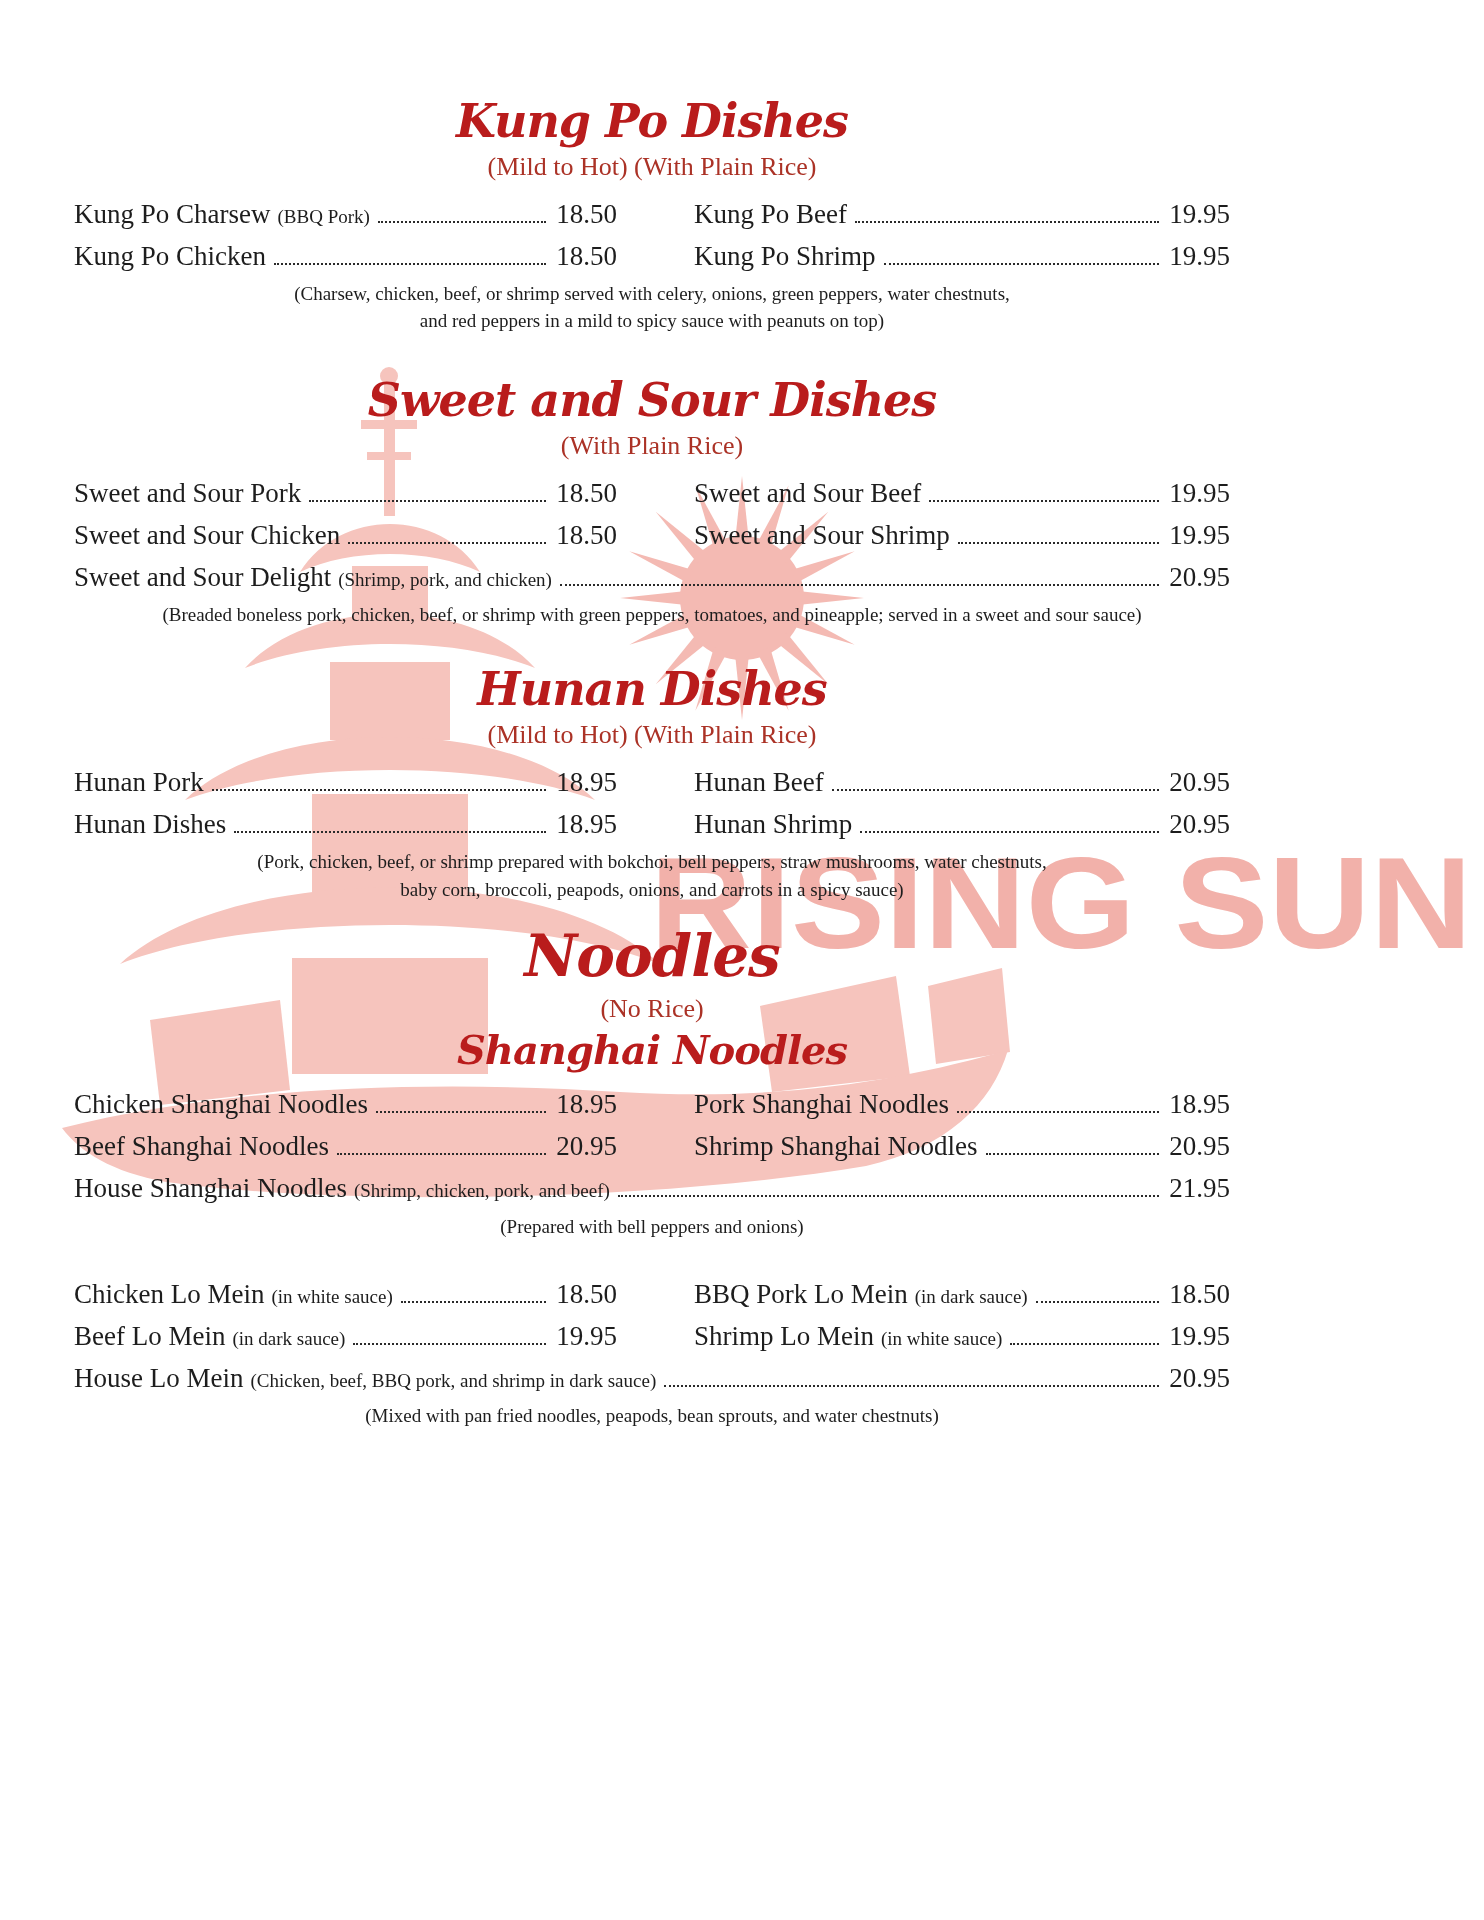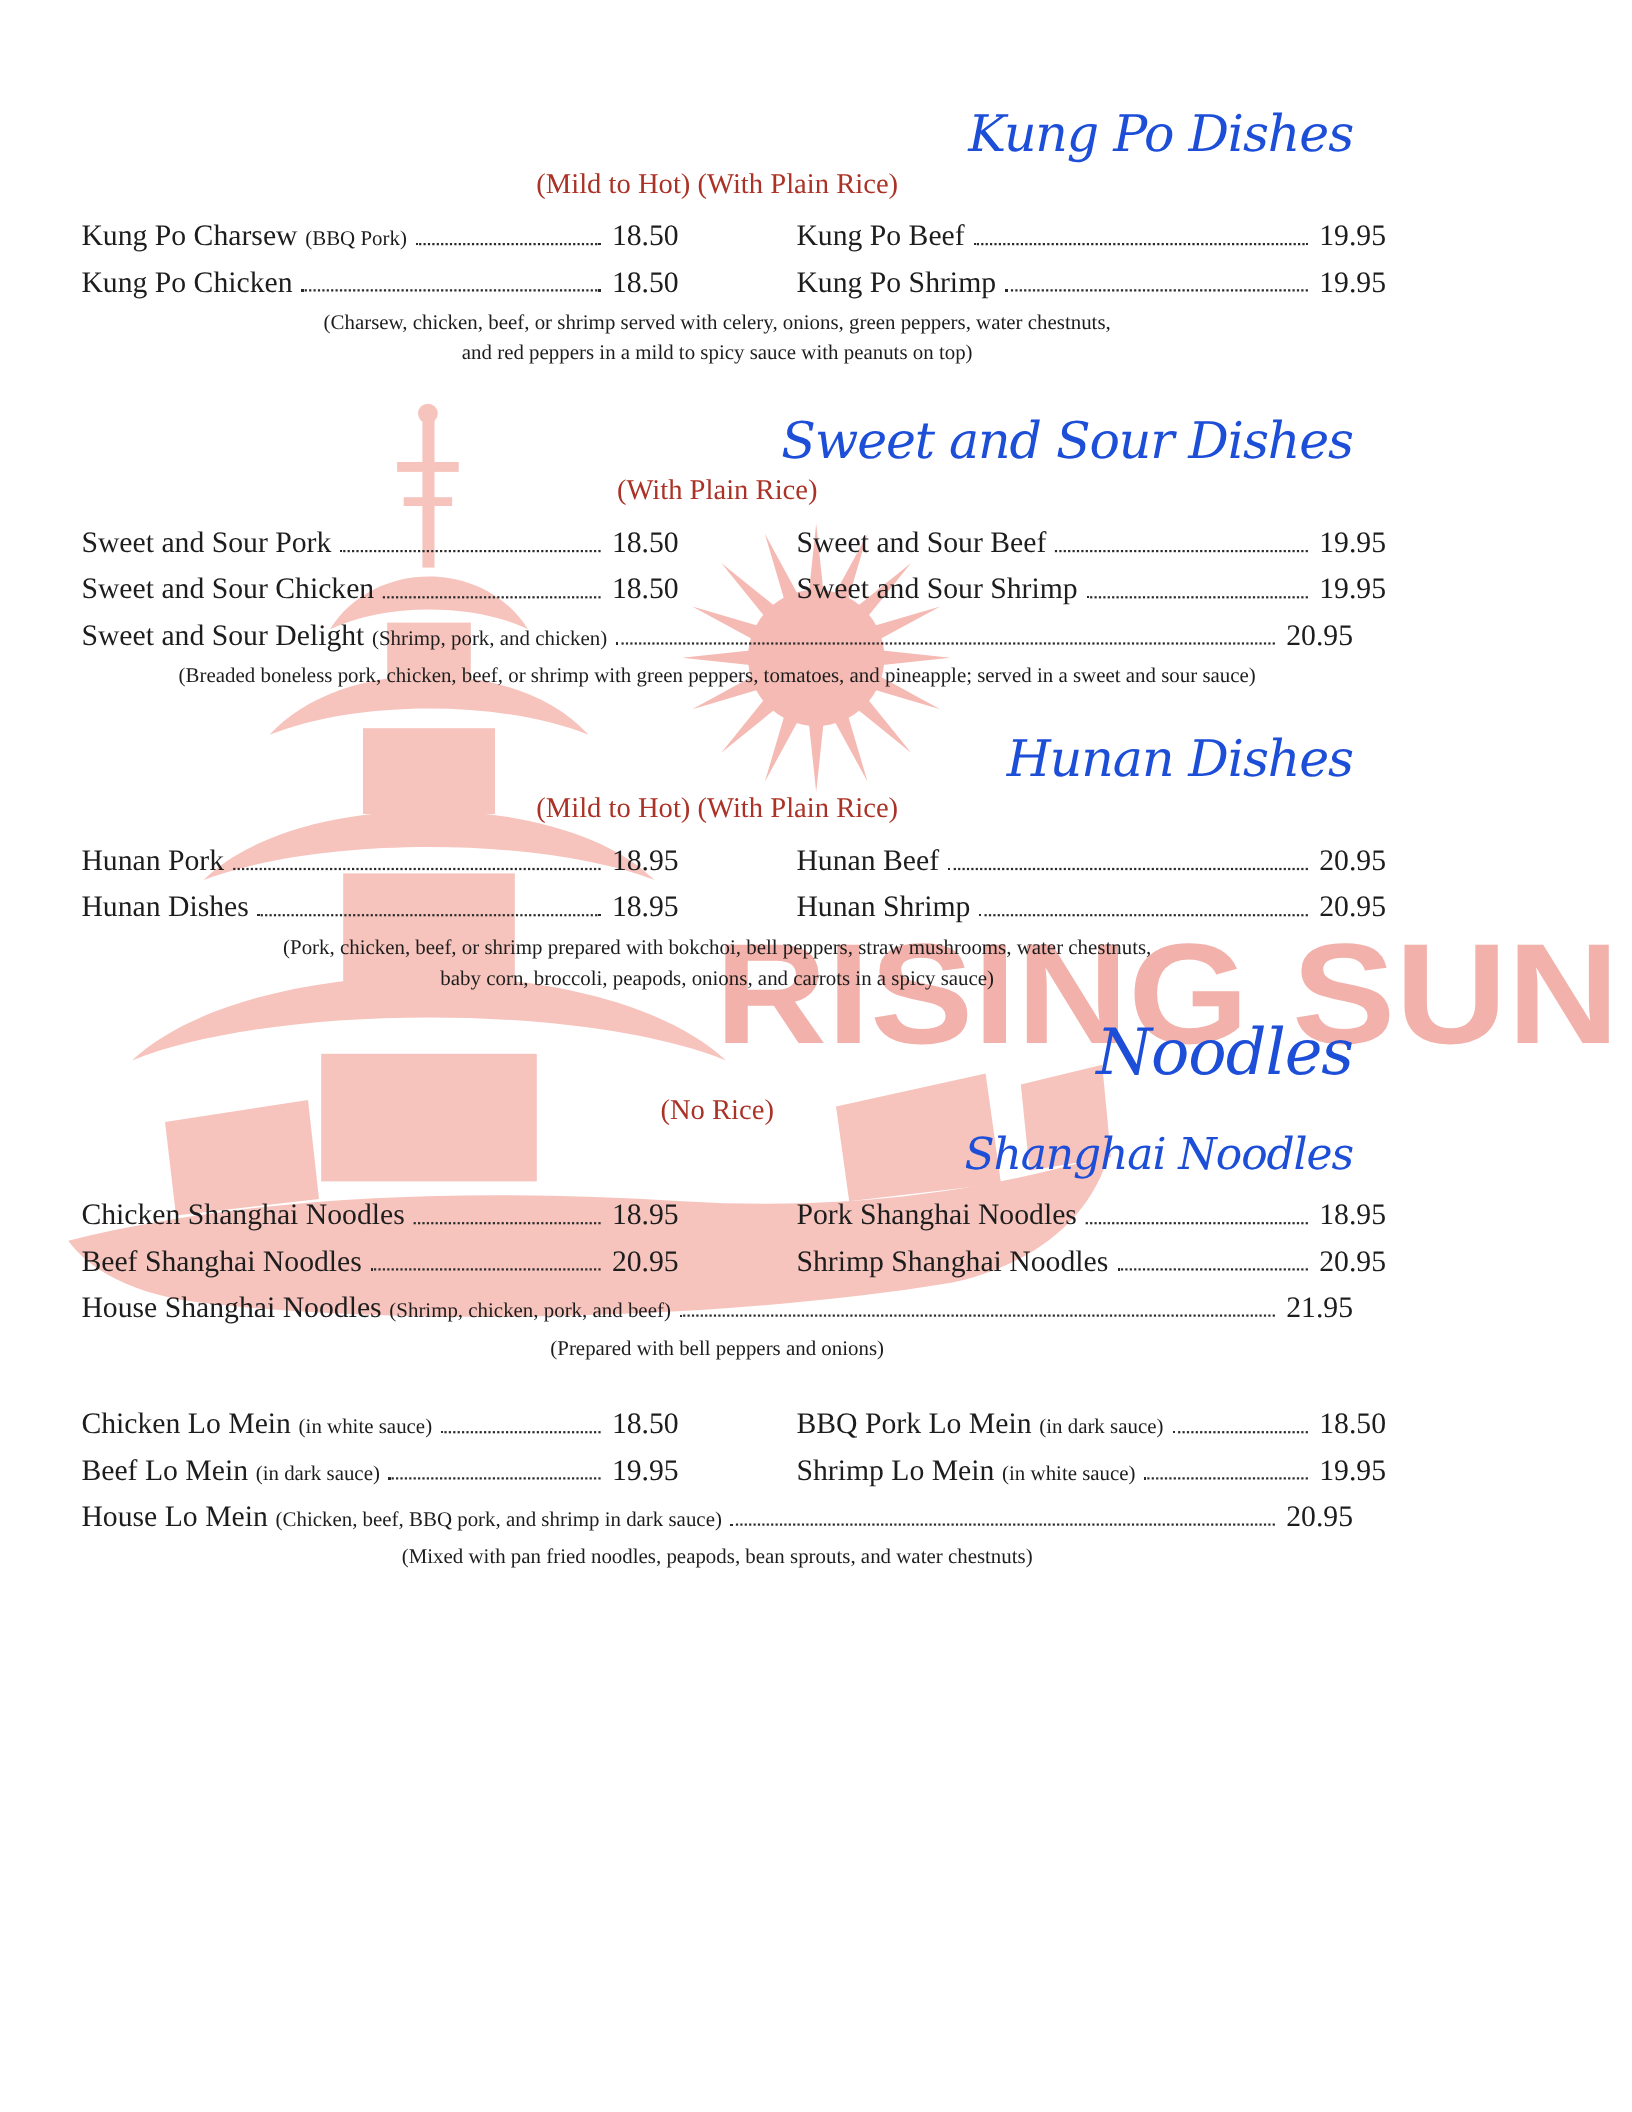--- a/index.html
+++ b/index.html
@@ -11,8 +11,8 @@
   .content{position:absolute;left:74px;top:0;width:1156px;z-index:1;}
   .sec{margin:0;}
   .sec-title{
-    font-family:"DejaVu Serif", serif;font-style:italic;font-weight:normal;
-    color:#1d4ed8;text-align:right;font-size:46px;line-height:1.1;
+    font-family:"DejaVu Serif", serif;font-style:italic;font-weight:bold;
+    color:#b91c1c;text-align:center;font-size:46px;line-height:1.1;
     letter-spacing:-1px;margin:0;
   }
   .sec-title.big{font-size:58px;}

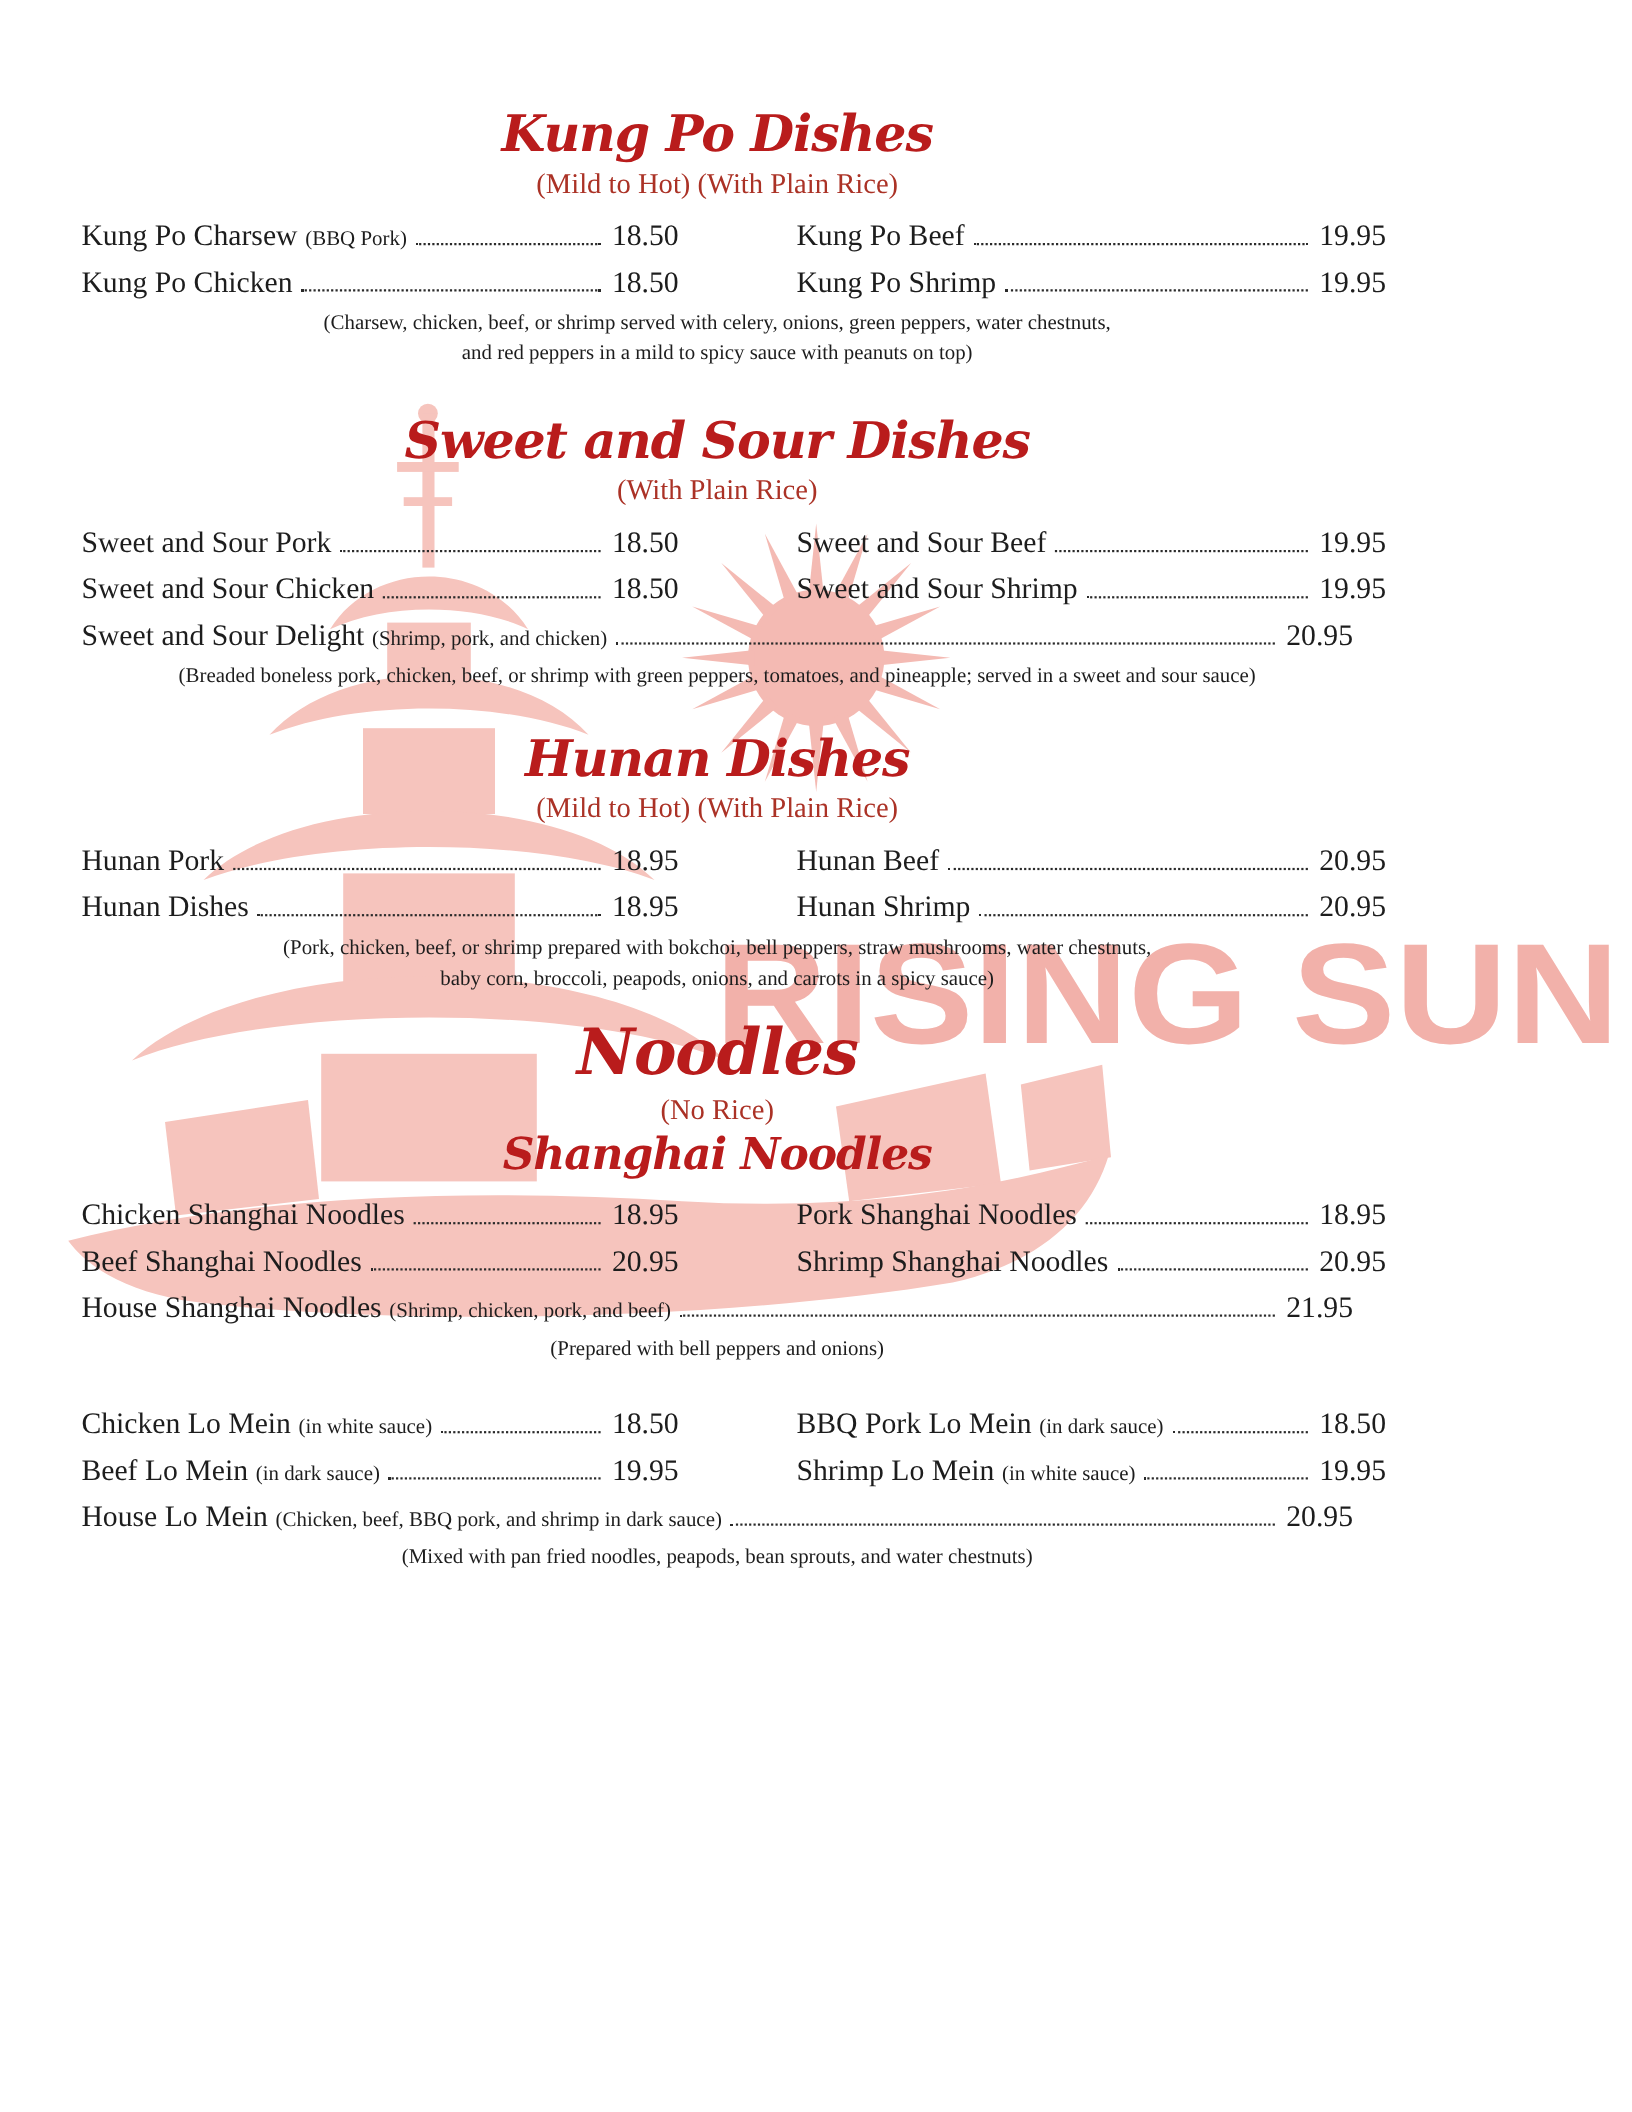--- a/index.html
+++ b/index.html
@@ -21,7 +21,7 @@
     font-weight:normal;color:#ab3226;text-align:center;
     font-size:26px;line-height:1.2;margin:4px 0 0 0;
   }
-  .grid{display:grid;grid-template-columns:543px 536px;column-gap:107px;margin-top:6px;}
+  .grid{display:grid;grid-template-columns:543px 536px;column-gap:77px;margin-top:6px;}
   .row{display:flex;align-items:baseline;font-size:27px;line-height:1.15;margin-top:11px;}
   .row .name{white-space:nowrap;}
   .row .note{font-size:19px;margin-left:7px;white-space:nowrap;}

